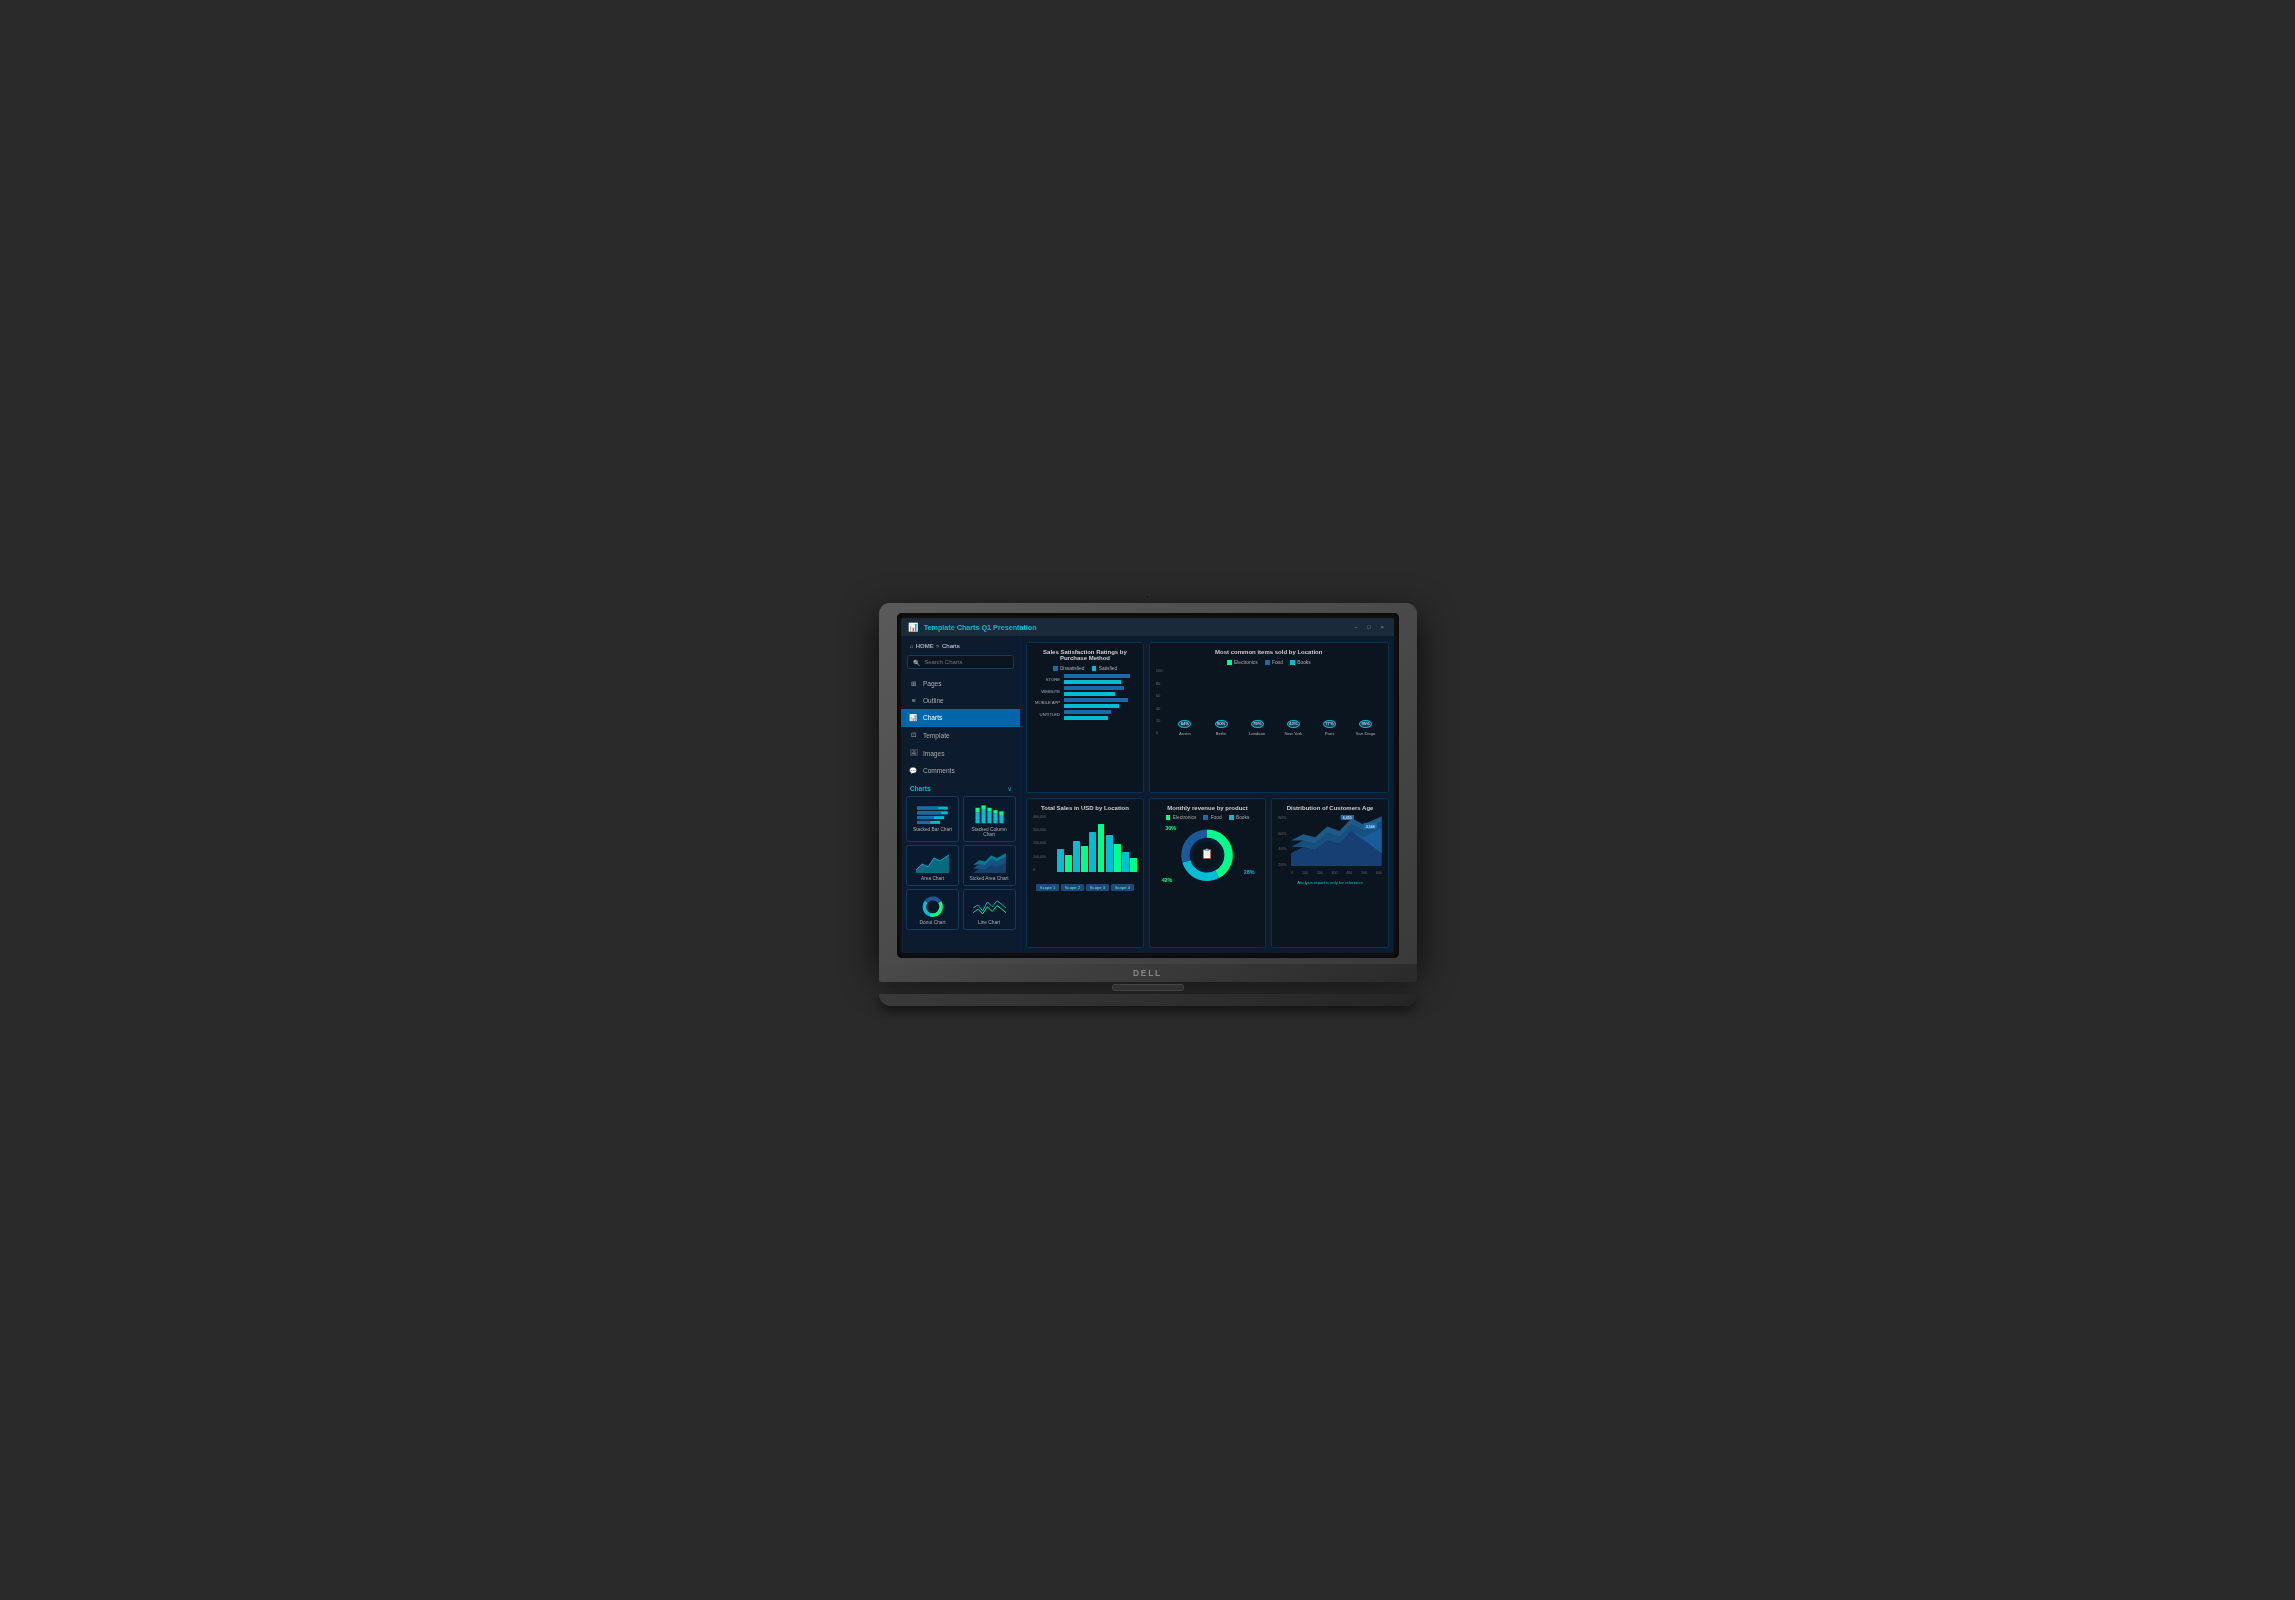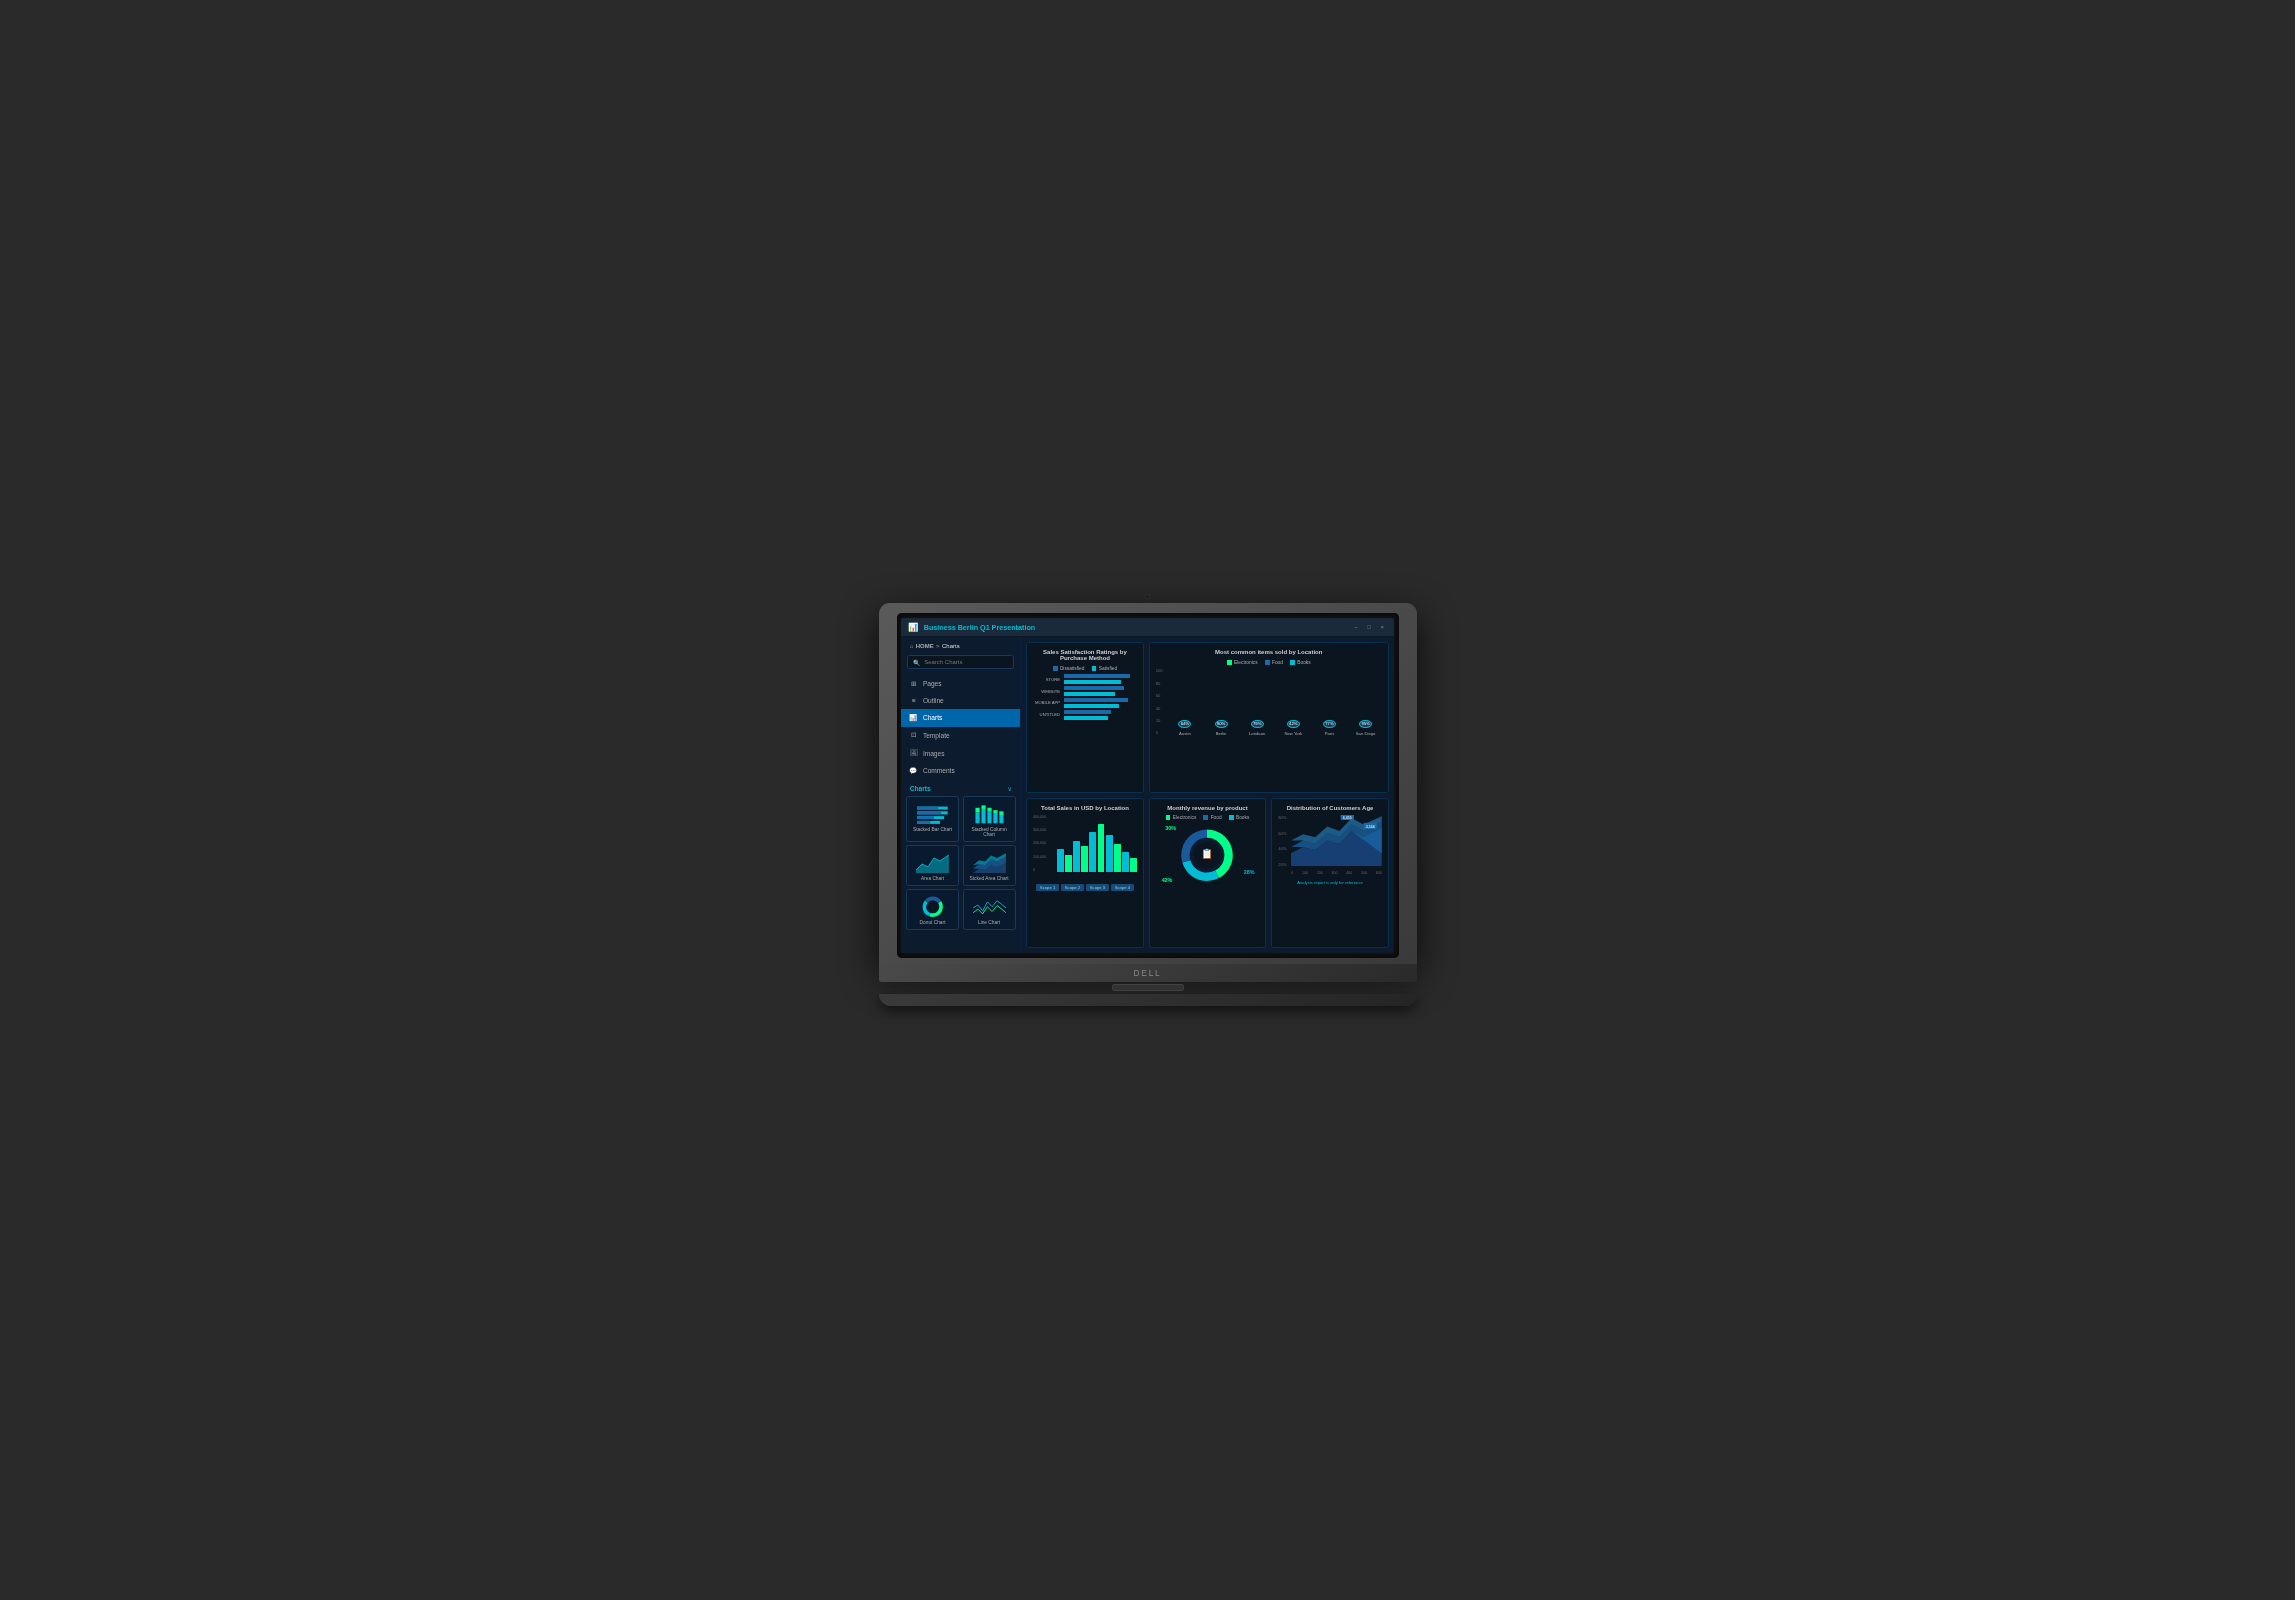--- a/index.html
+++ b/index.html
@@ -292,7 +292,7 @@
 
         <div class="title-bar">
           <span class="title-bar-icon">📊</span>
-          <span class="title-bar-text">Business Berlin Q1 Presentation</span>
+          <span class="title-bar-text">Template Charts Q1 Presentation</span>
           <div class="title-bar-controls">
             <div class="tb-btn">−</div>
             <div class="tb-btn">□</div>

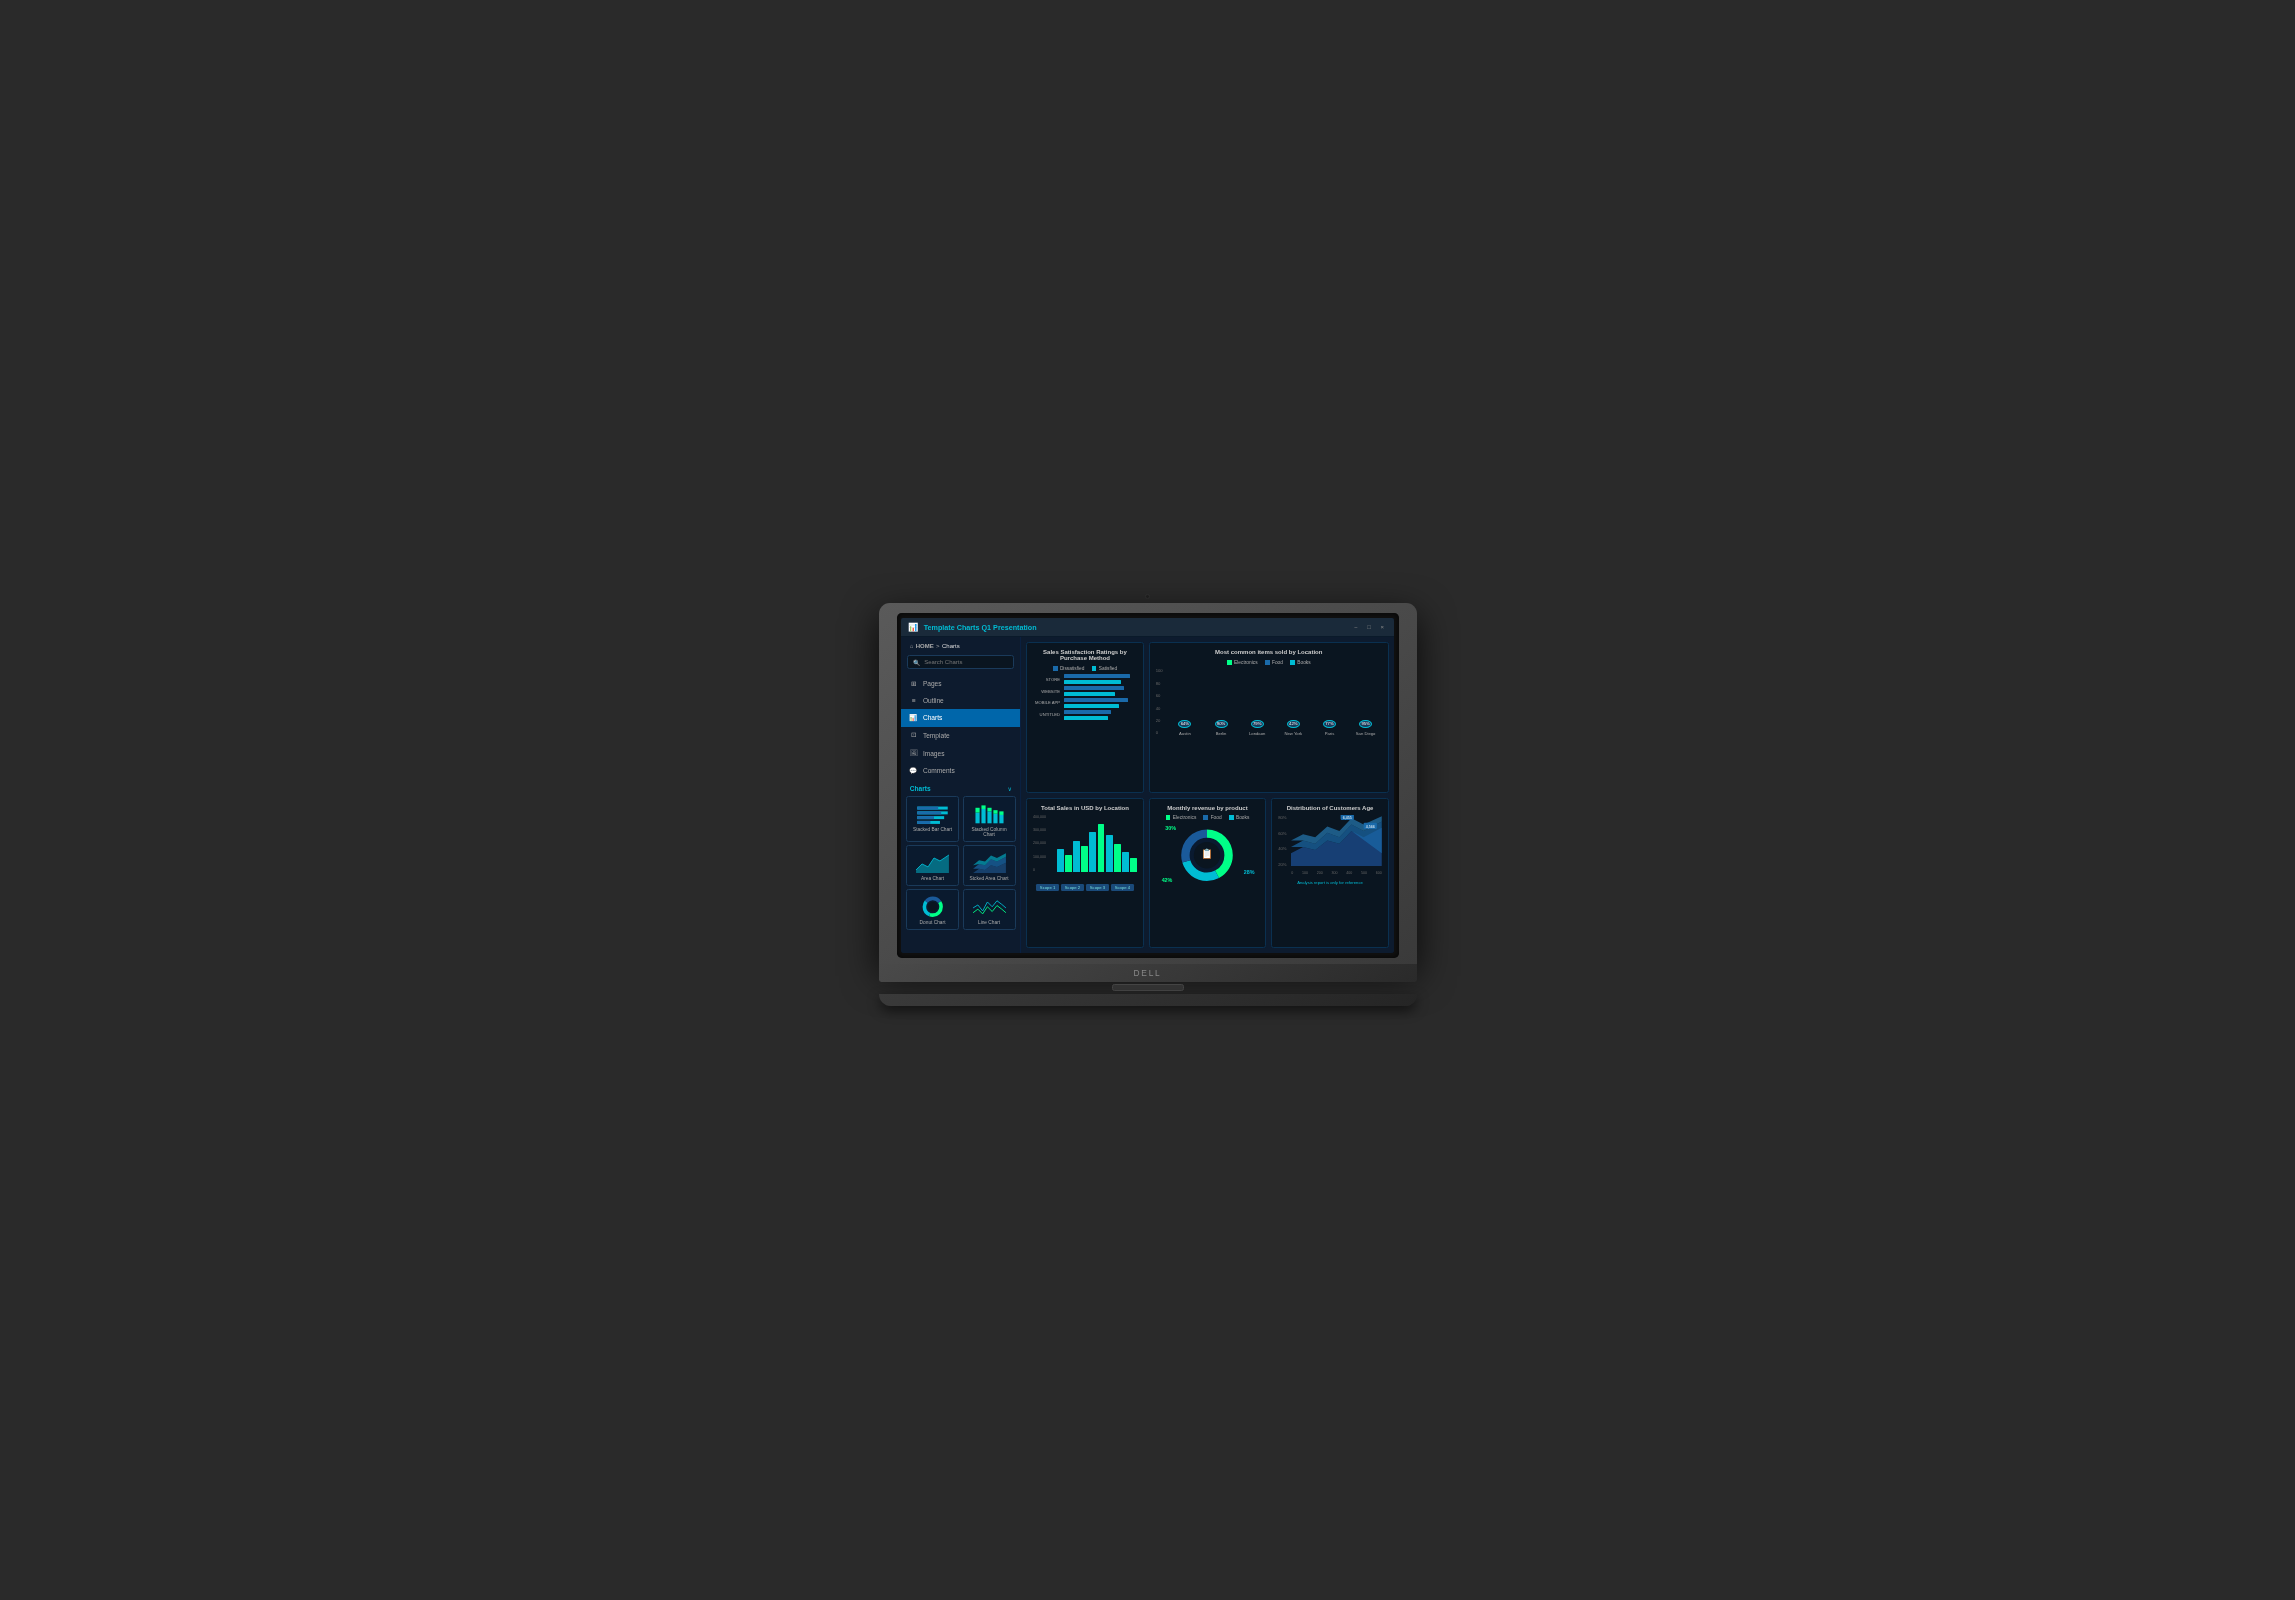--- a/index.html
+++ b/index.html
@@ -251,7 +251,7 @@
     .dell-logo {
       color: #888;
       font-size: 8.4px;
-      font-weight: normal;
+      font-weight: bold;
       letter-spacing: 1.8px;
     }
     .laptop-base {

